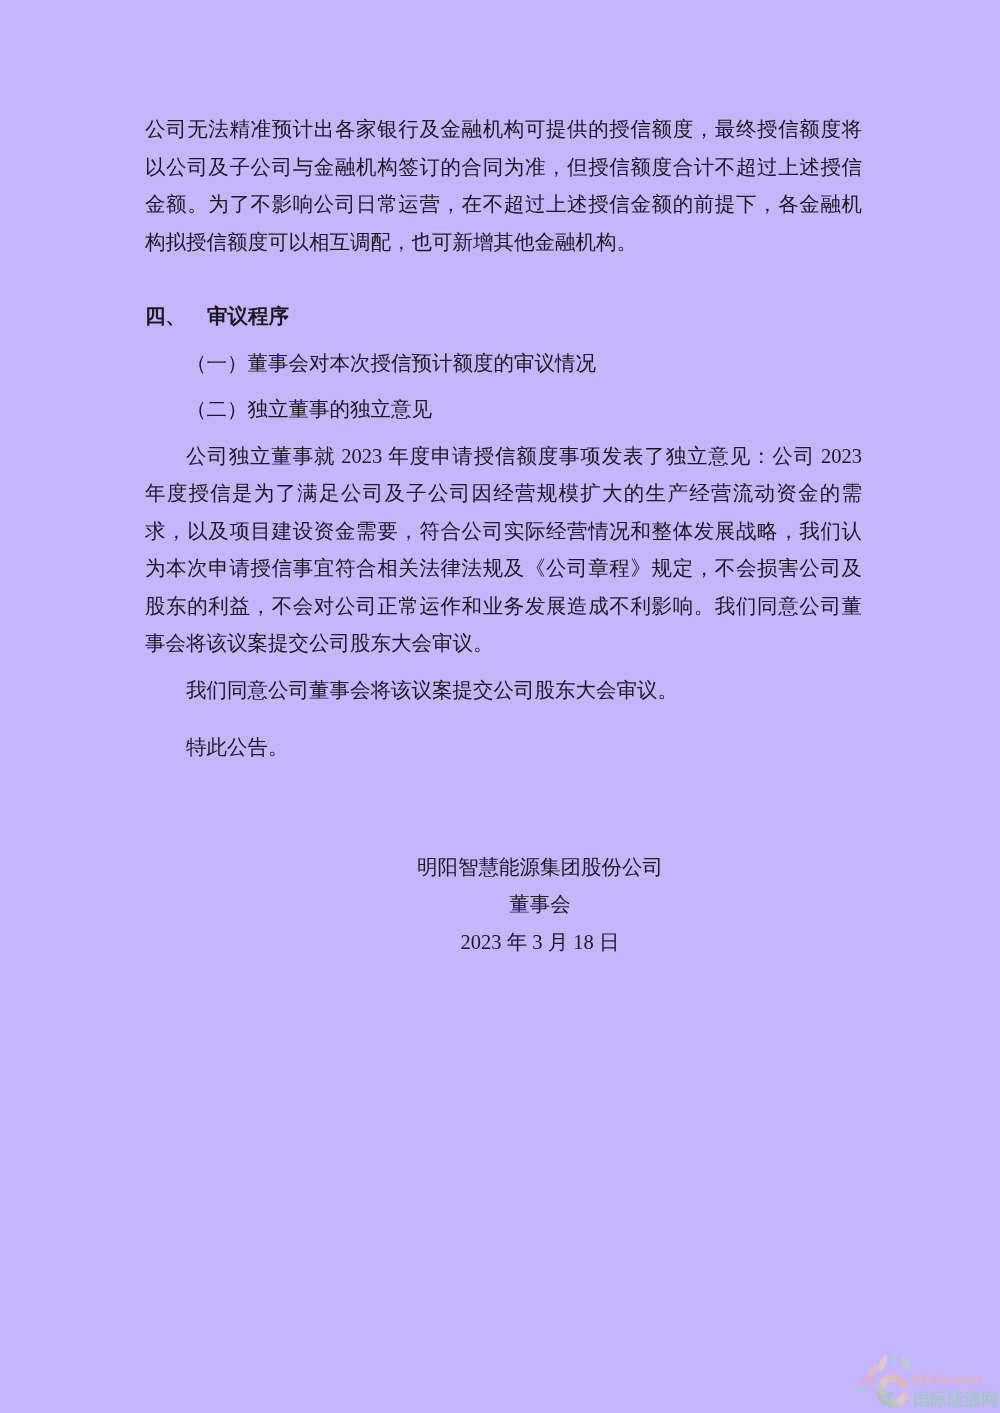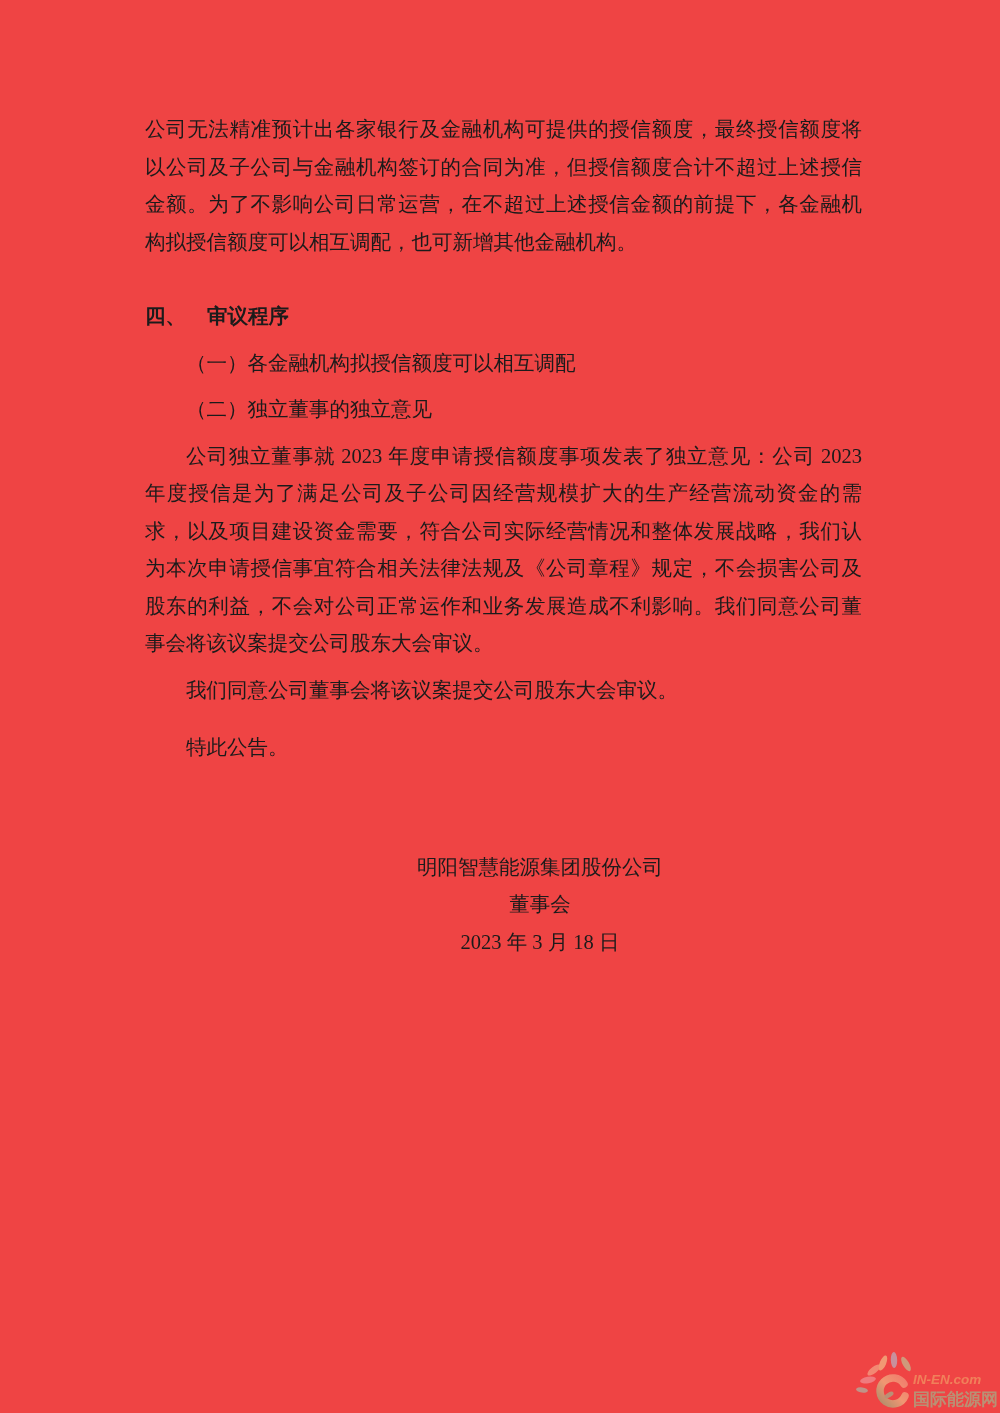--- a/index.html
+++ b/index.html
@@ -7,7 +7,7 @@
     position: relative;
     width: 1000px;
     height: 1413px;
-    background: #ef4444;
+    background: #c4b5fd;
     overflow: hidden;
     font-family: "Liberation Serif", "DejaVu Serif", serif;
     color: #1b1b1b;

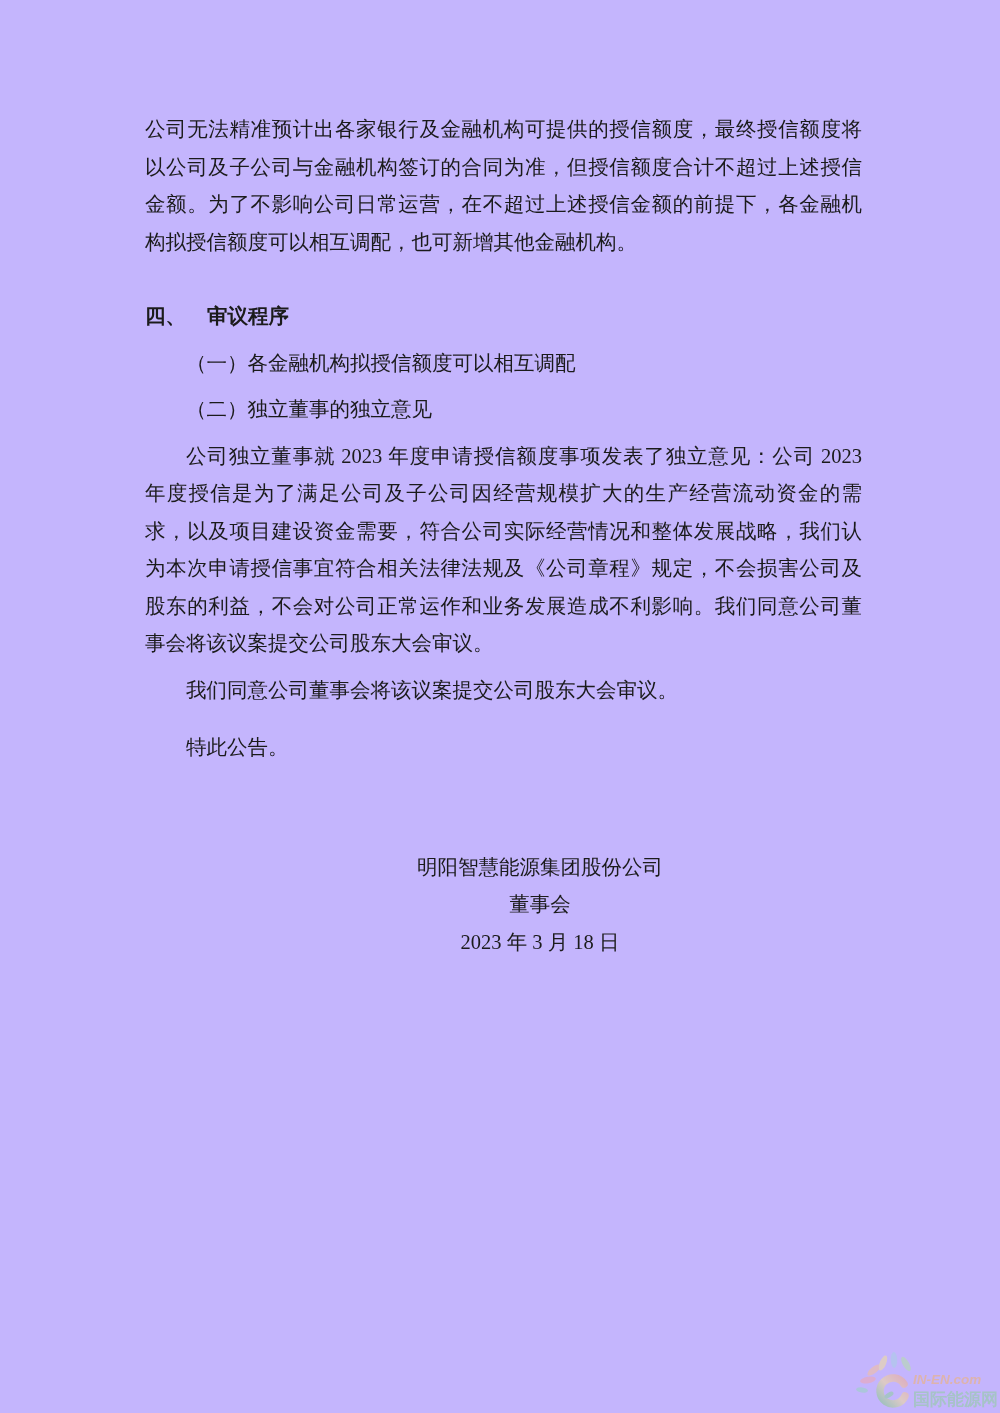--- a/index.html
+++ b/index.html
@@ -59,7 +59,7 @@
       <span>四、</span><span class="heading-title">审议程序</span>
     </p>
 
-    <p class="p indent">（一）各金融机构拟授信额度可以相互调配</p>
+    <p class="p indent">（一）董事会对本次授信预计额度的审议情况</p>
 
 
     <p class="p indent">（二）独立董事的独立意见</p>

